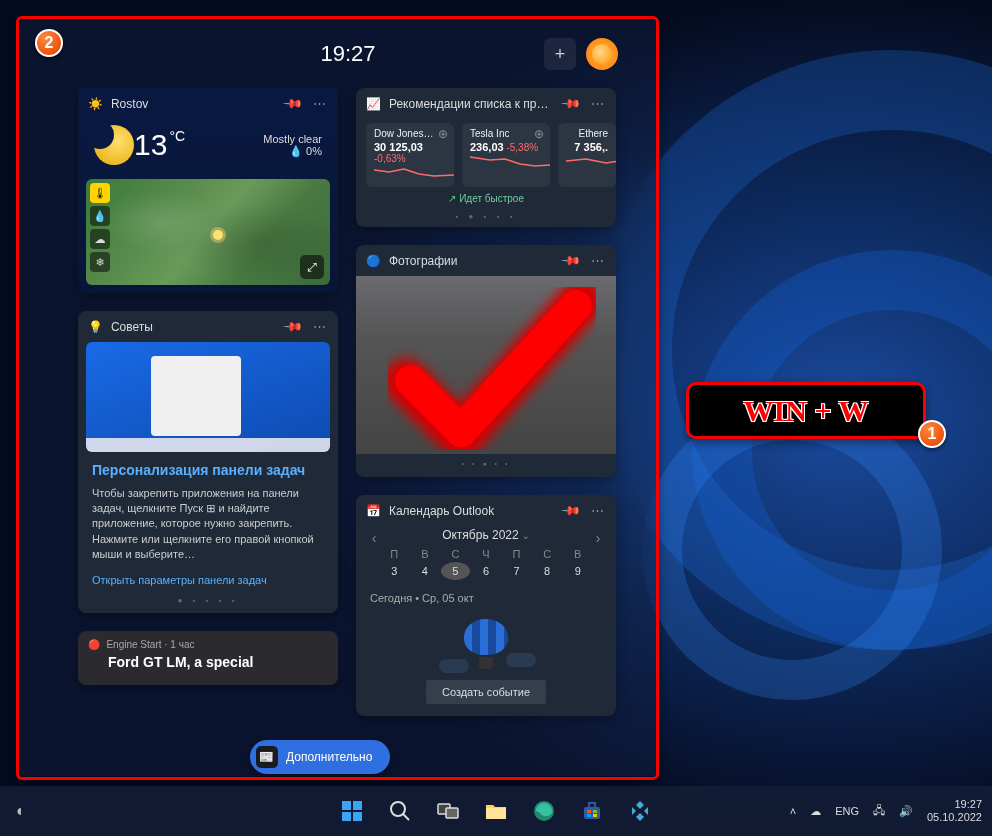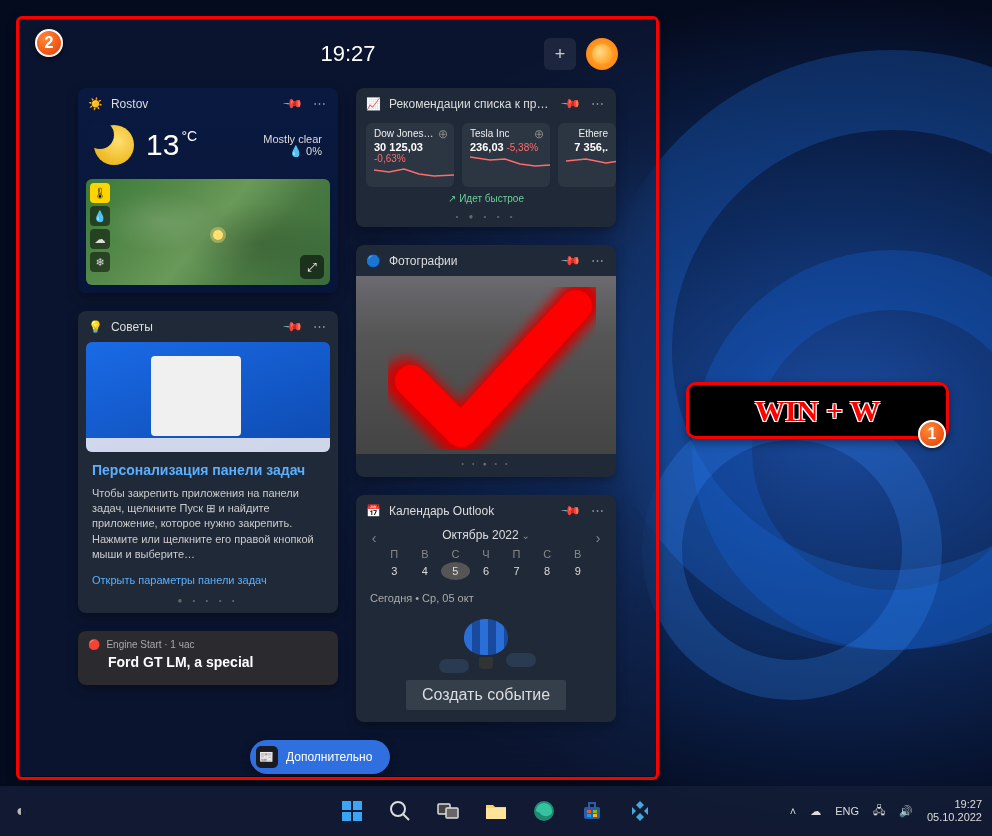--- a/index.html
+++ b/index.html
@@ -73,7 +73,7 @@
 
   
   .weather { background: linear-gradient(180deg, #0a1940 0%, #071538 100%); }
-  .weather-body { display:flex; padding: 6px 16px 10px; align-items:center; gap: 12px;}
+  .weather-body { display:flex; padding: 6px 16px 10px; align-items:center; }
   .moon-icon { width: 40px; height: 40px; border-radius:50%; background: radial-gradient(circle at 60% 40%, #ffe070, #e6a800); position: relative;}
   .moon-icon::after { content:""; position:absolute; width: 28px; height:28px; border-radius:50%; background:#0a1940; left:-8px; top:-4px;}
   .temp .val { font-size: 30px; font-weight: 300; }

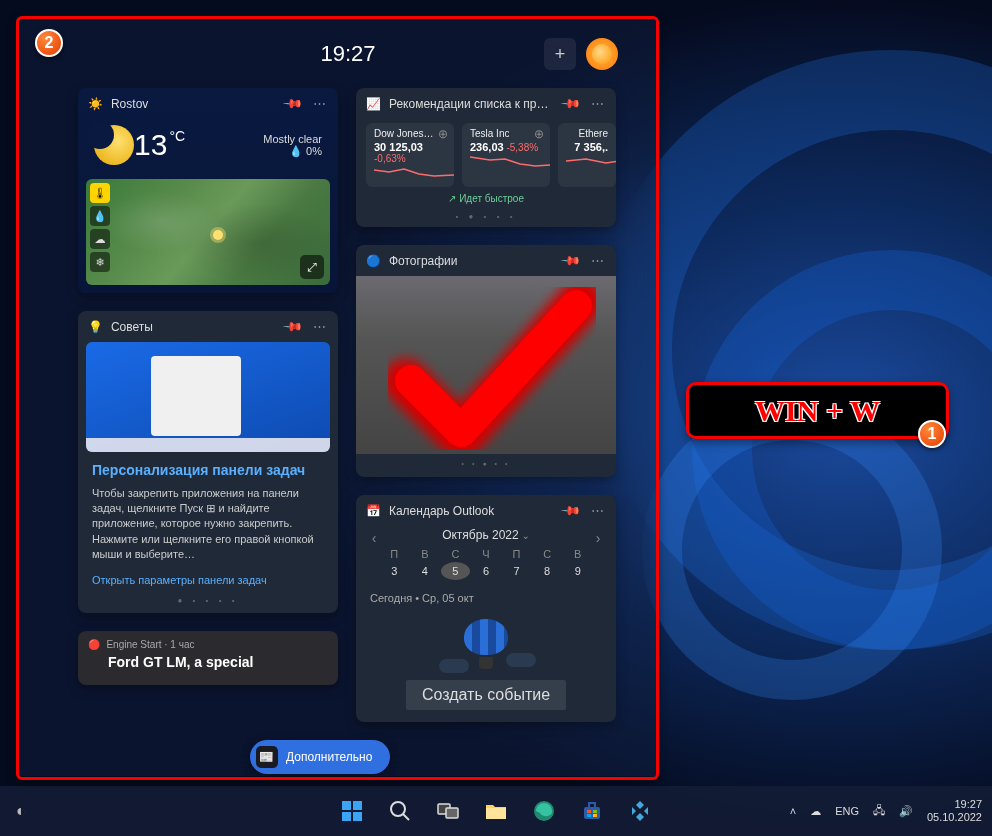--- a/index.html
+++ b/index.html
@@ -26,7 +26,7 @@
     box-shadow: 0 4px 10px rgba(0,0,0,0.4);
   }
   .callout.big { left: 16px; top: 16px; width: 643px; height: 764px; border-radius: 6px;}
-  .callout.small { left: 686px; top: 382px; width: 263px; height: 57px; background: #000; border-radius: 10px;
+  .callout.small { left: 686px; top: 382px; width: 240px; height: 57px; background: #000; border-radius: 10px;
     display: flex; align-items: center; justify-content: center; font-size: 30px; font-weight: bold;
     font-family: 'Times New Roman', serif;
     color: #ff0000;

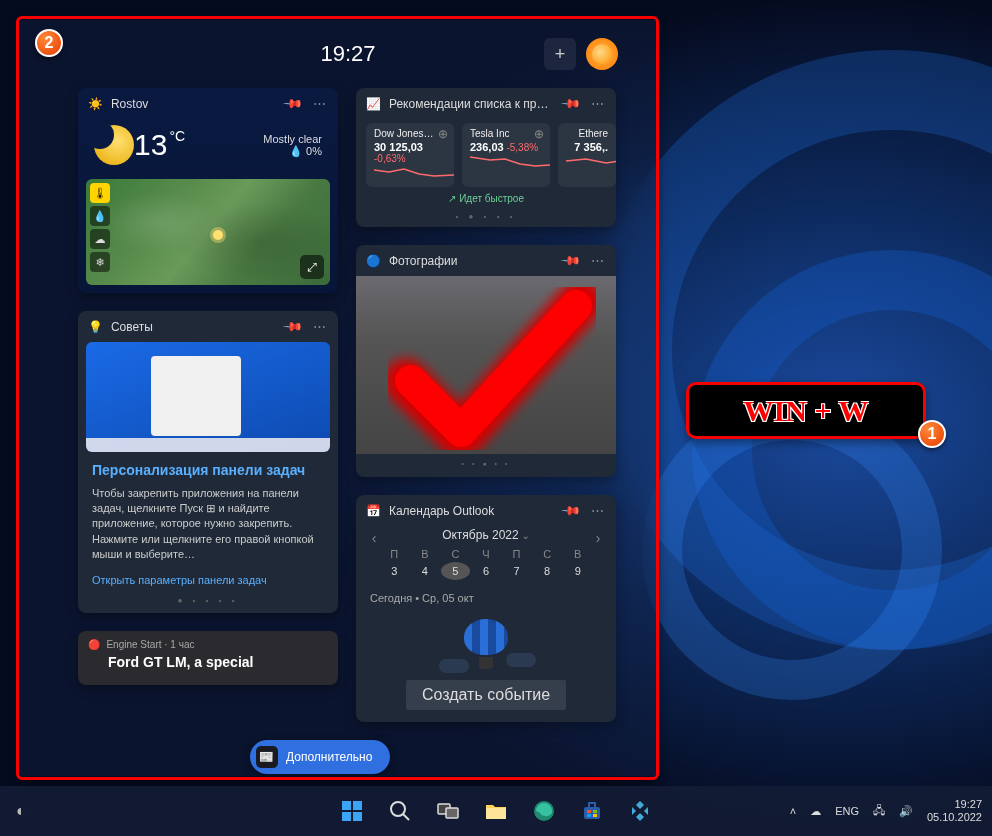--- a/index.html
+++ b/index.html
@@ -146,7 +146,7 @@
   .cloud.c1{left:-22px;} .cloud.c2{right:-25px; bottom:2px;}
   .cal-noev { text-align:center; font-size:11px; color:#ccc; padding: 4px 0 8px;}
   .create-ev { margin: 0 auto 12px; display:block; background: rgba(255,255,255,0.1); border:none; color:#ddd;
-    font-size:16px; padding: 6px 16px; border-radius: 2px;}
+    font-size:11px; padding: 6px 16px; border-radius: 2px;}
 
   
   .taskbar {

